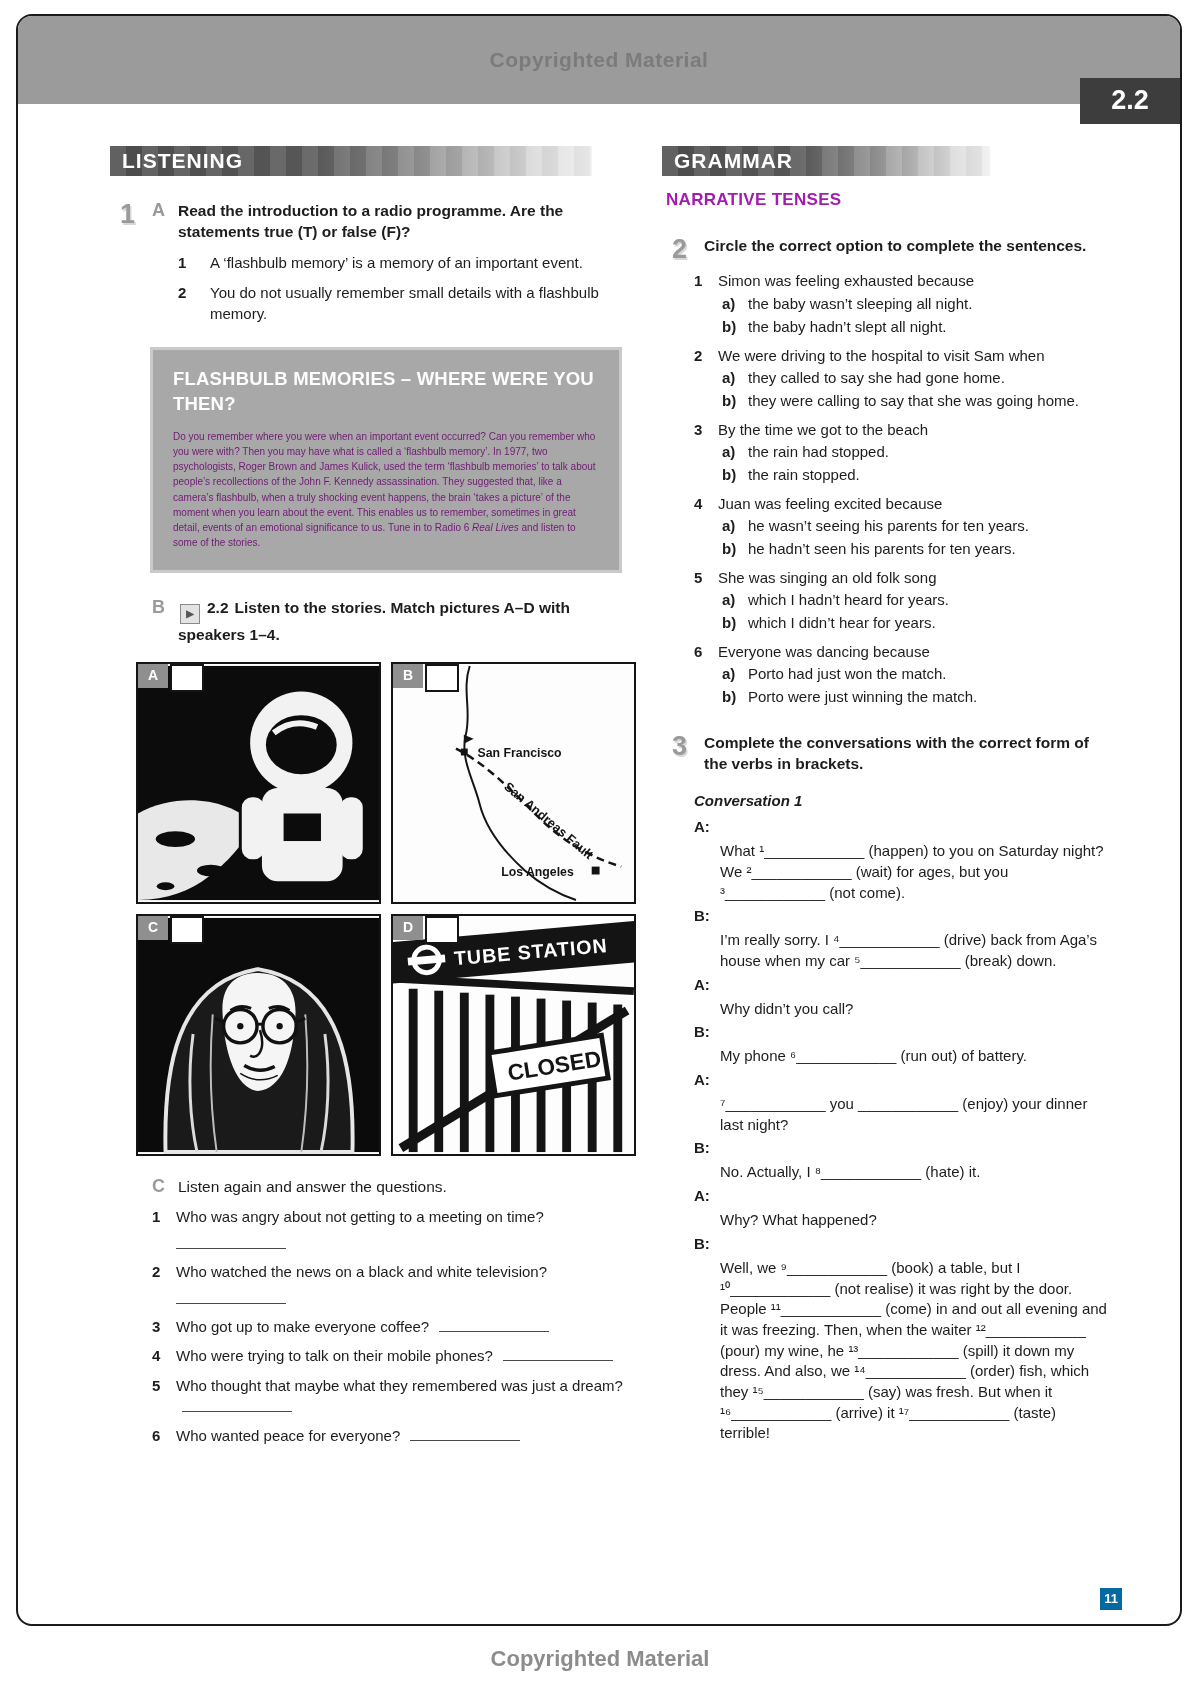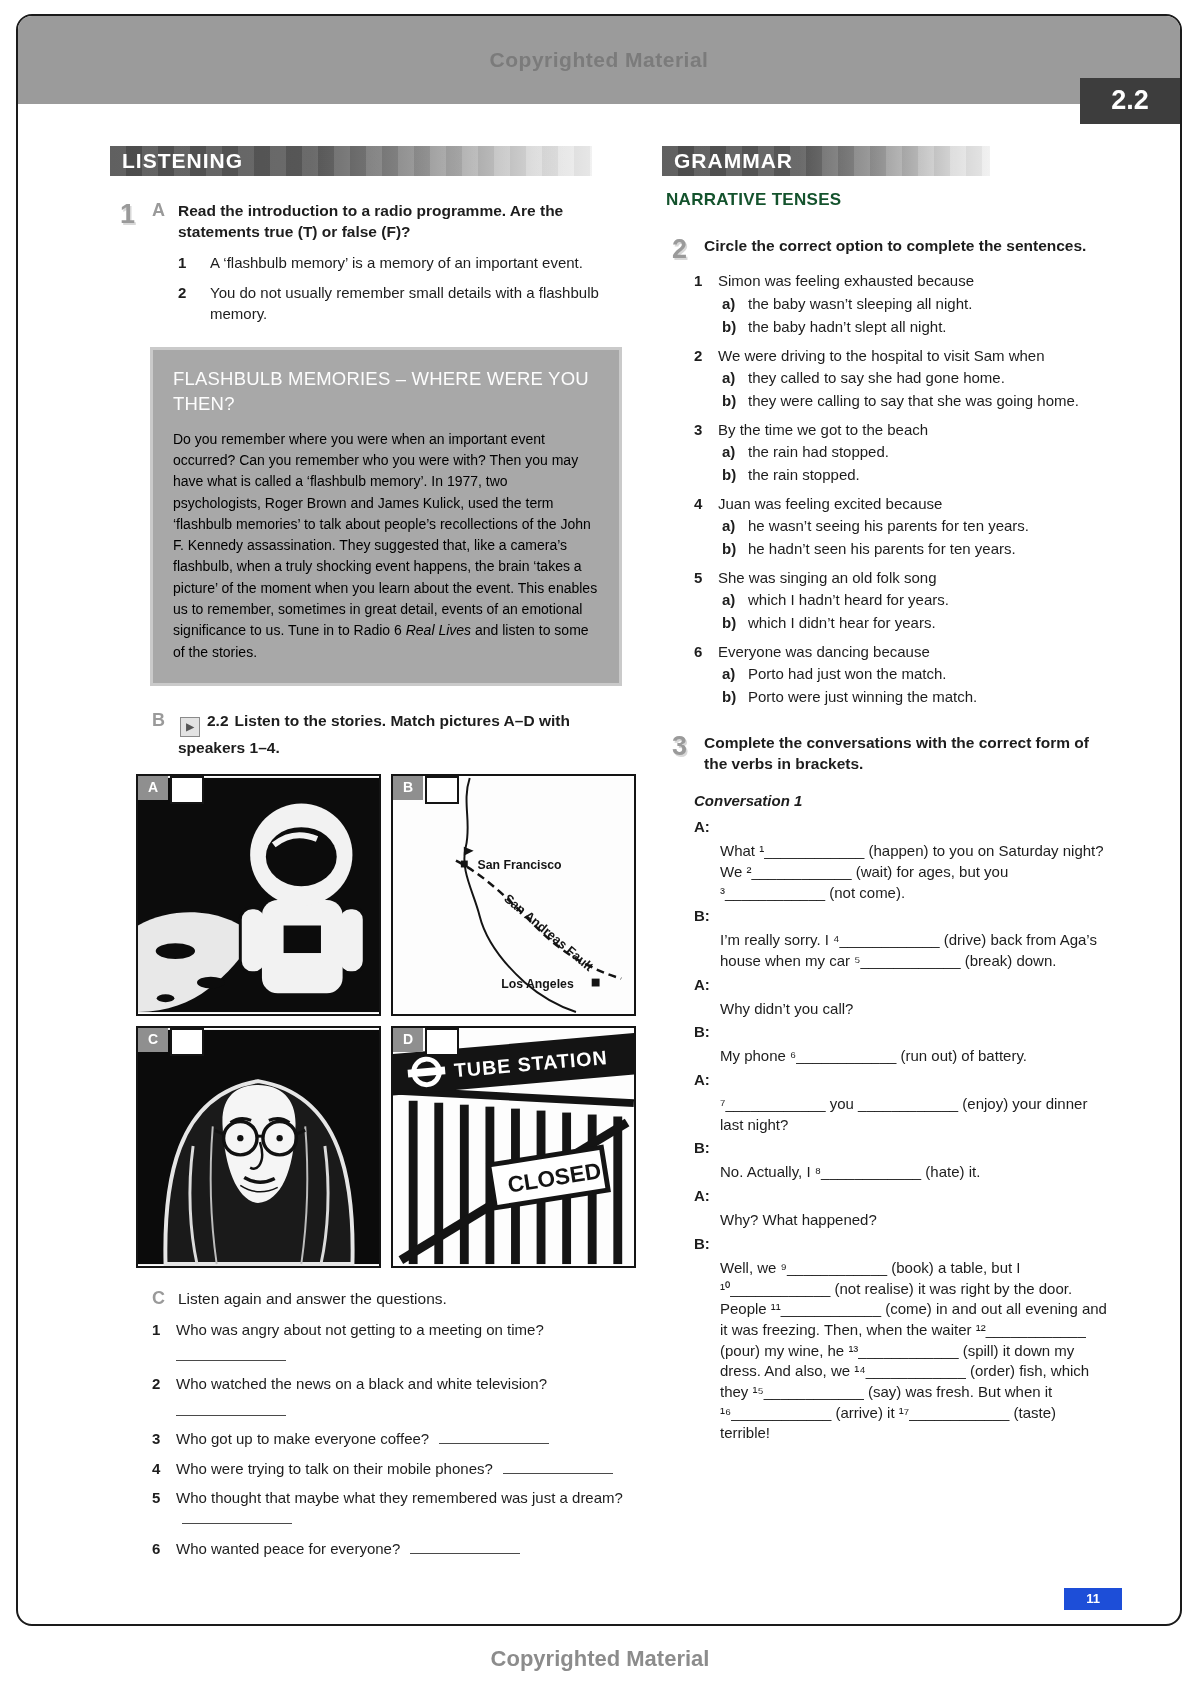--- a/index.html
+++ b/index.html
@@ -86,7 +86,7 @@
   .blank-inline { margin-left:6px; vertical-align:baseline; }
   .blank-block { display:block; margin:8px 0 4px 0; }
 
-  .gr-subtitle { margin:12px 0 0 4px; font-weight:bold; font-size:17px; color:#14532d; letter-spacing:.3px; }
+  .gr-subtitle { margin:12px 0 0 4px; font-weight:bold; font-size:17px; color:#a21caf; letter-spacing:.3px; }
 
   .g-item { display:flex; margin:8px 0 0 32px; }
   .g-num { width:24px; flex:none; font-weight:bold; }

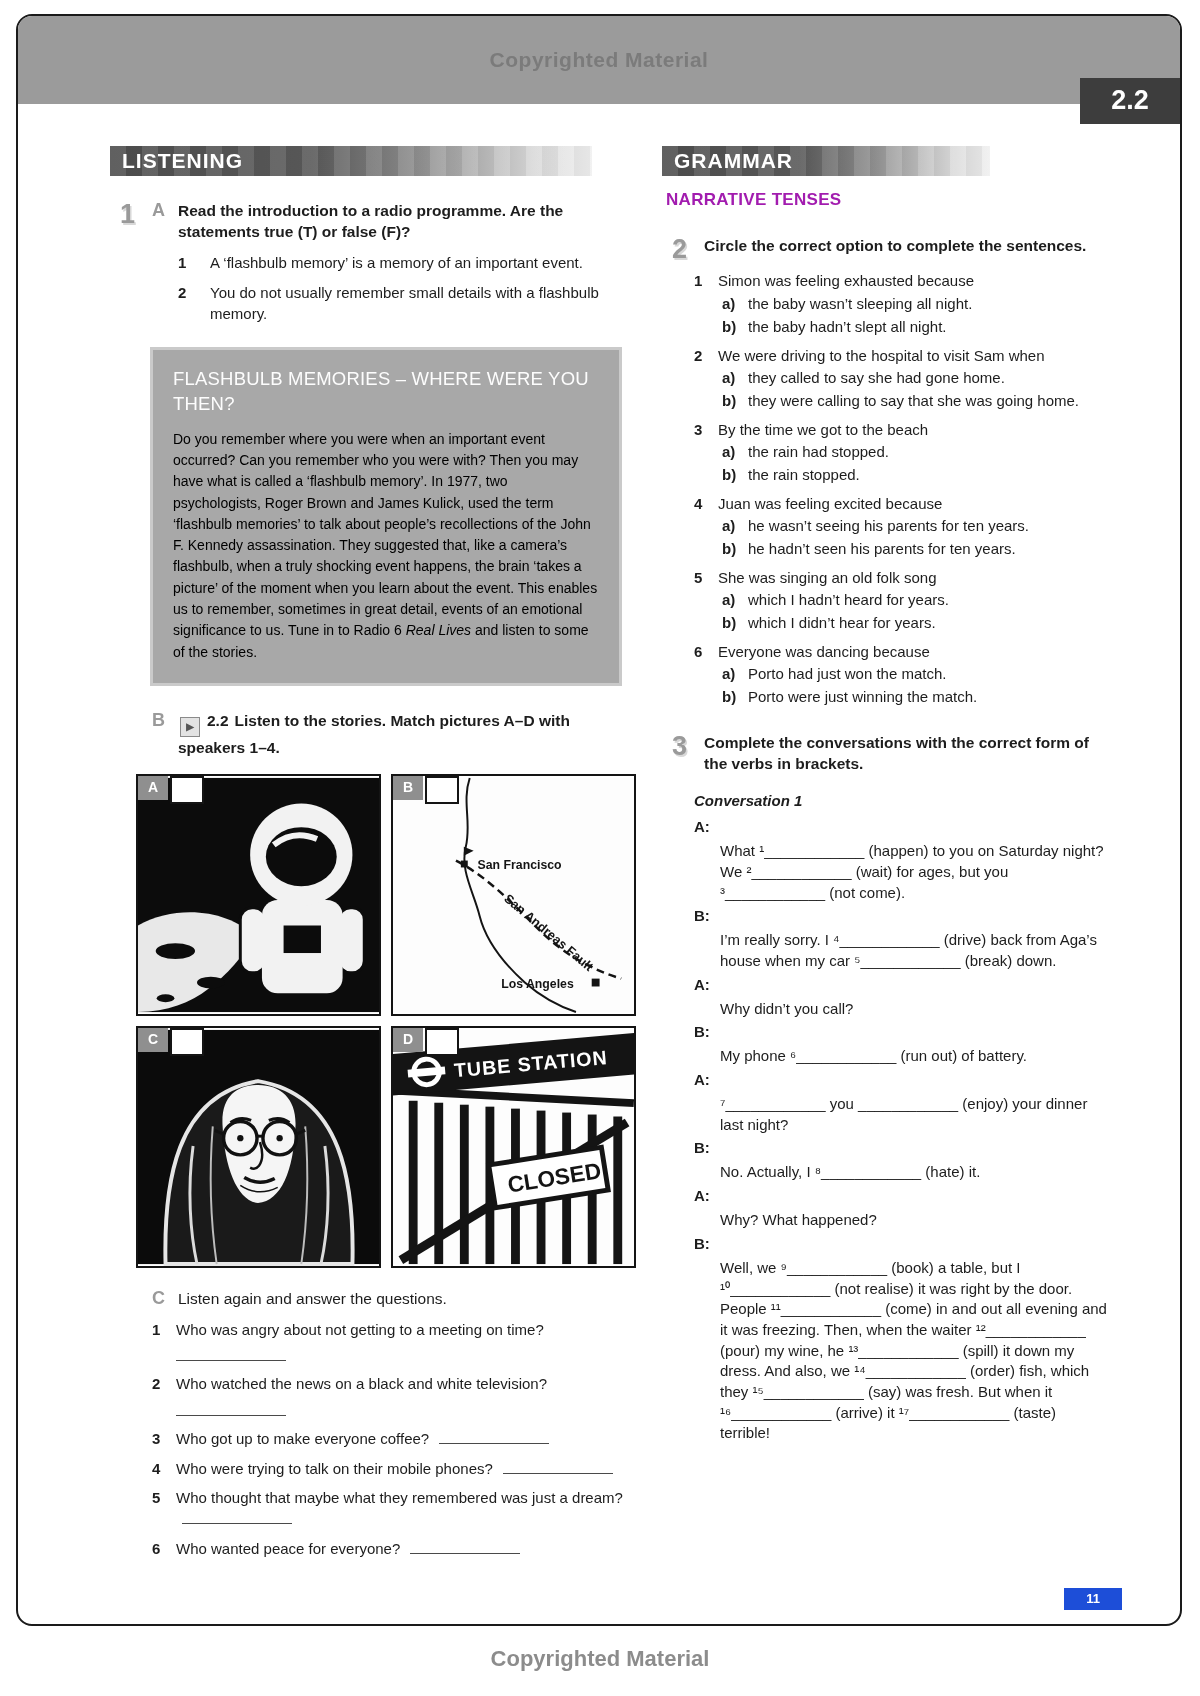--- a/index.html
+++ b/index.html
@@ -53,7 +53,7 @@
     margin:22px 0 0 40px; width:472px; background:#a8a8a8;
     border:3px solid #cacaca; padding:16px 20px 20px 20px;
   }
-  .reading-title { color:#fdfdfd; font-weight:normal; font-size:18.5px; margin-bottom:12px; letter-spacing:.2px; }
+  .reading-title { color:#fdfdfd; font-weight:bold; font-size:18.5px; margin-bottom:12px; letter-spacing:.2px; }
   .reading-body { color:#000000; font-size:14px; line-height:1.52; }
   .reading-body em { font-style:italic; }
 

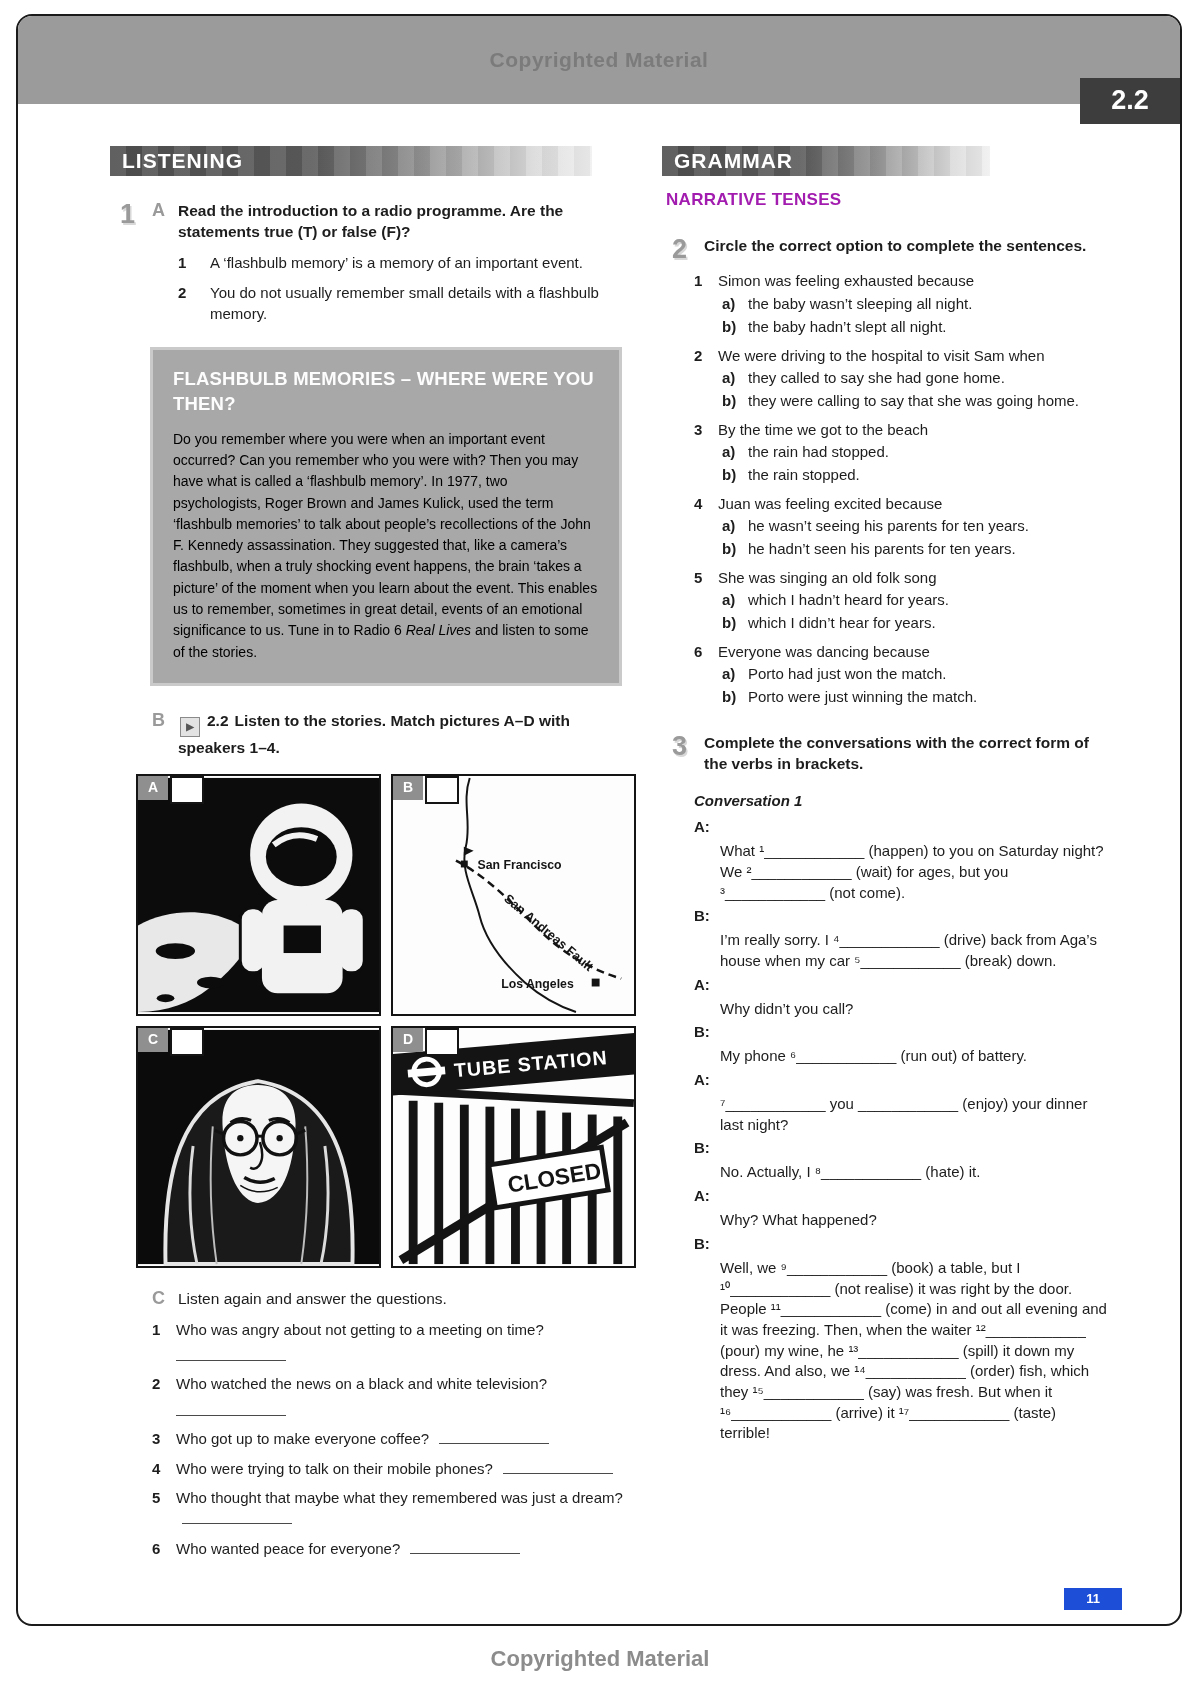--- a/index.html
+++ b/index.html
@@ -54,7 +54,7 @@
     border:3px solid #cacaca; padding:16px 20px 20px 20px;
   }
   .reading-title { color:#fdfdfd; font-weight:bold; font-size:18.5px; margin-bottom:12px; letter-spacing:.2px; }
-  .reading-body { color:#000000; font-size:14px; line-height:1.52; }
+  .reading-body { color:#701a75; font-size:10px; line-height:1.52; }
   .reading-body em { font-style:italic; }
 
   .part-b { display:flex; margin:24px 0 0 42px; }

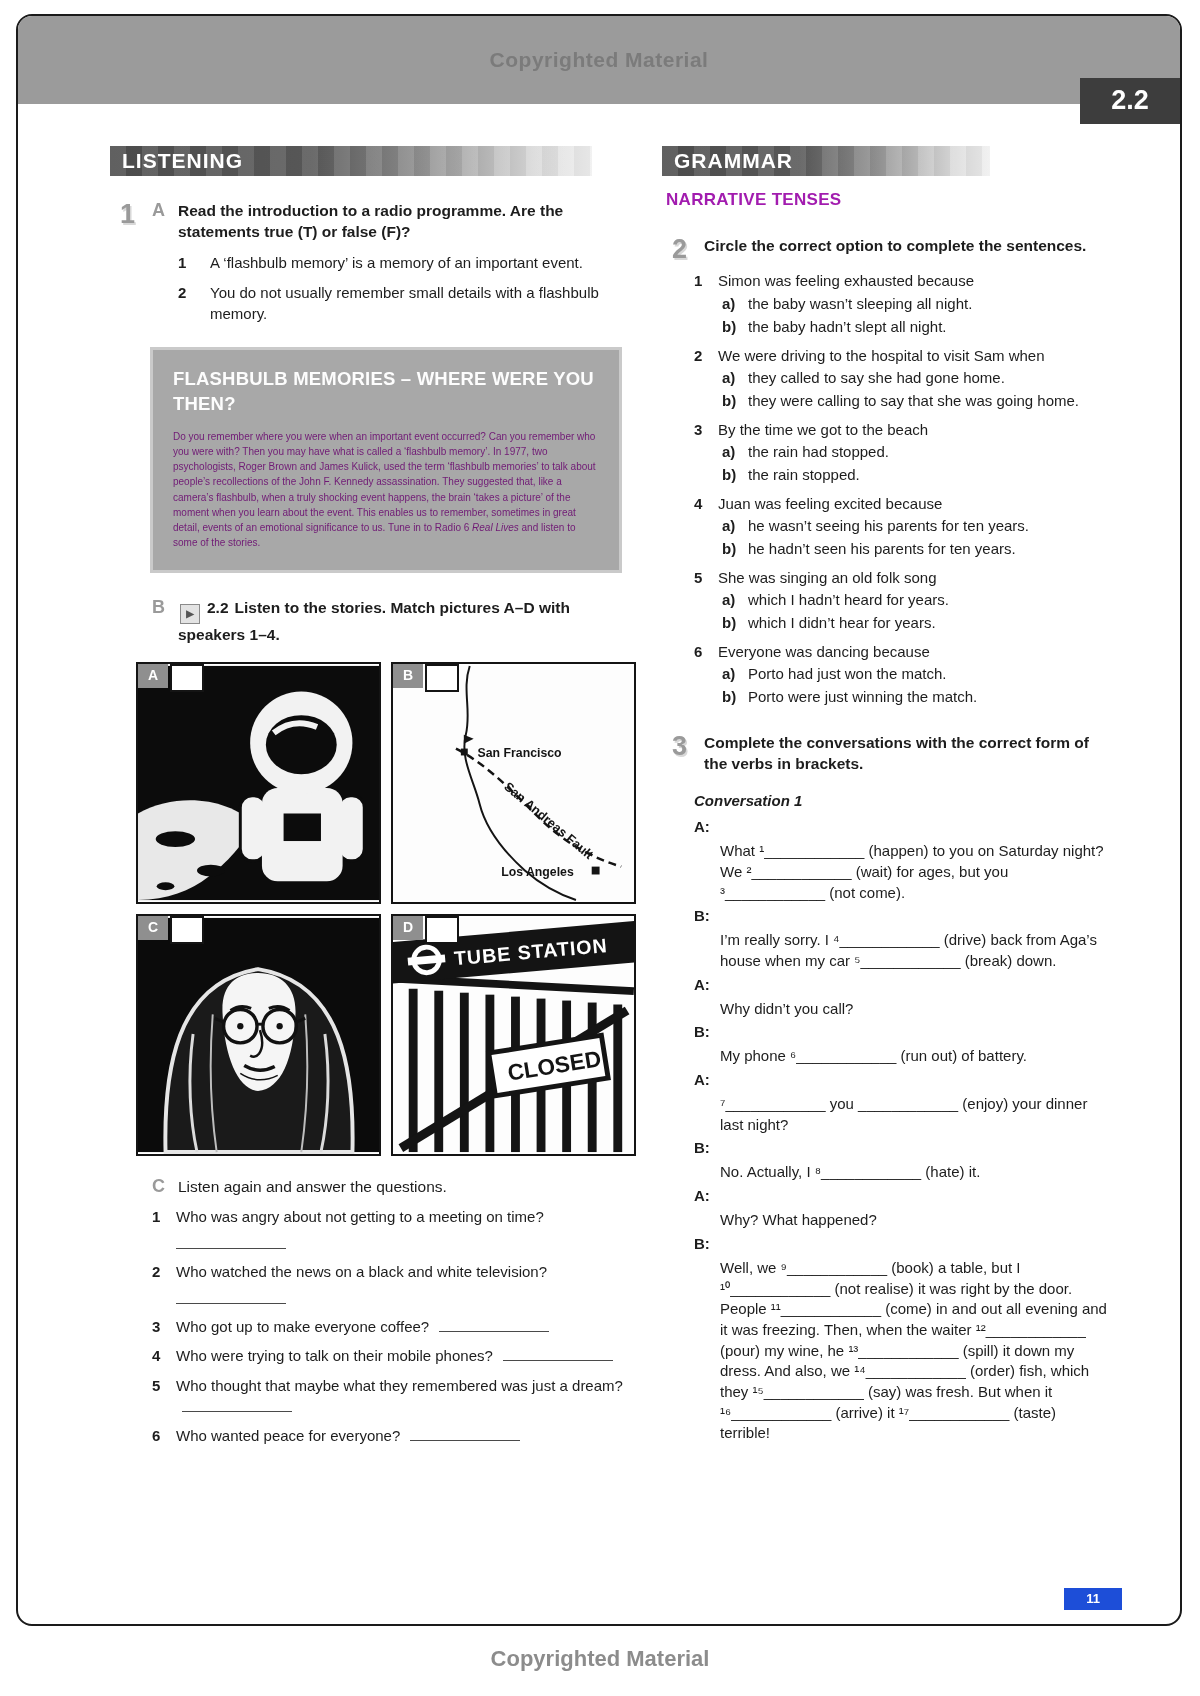--- a/index.html
+++ b/index.html
@@ -101,8 +101,8 @@
   .line-text { flex:1;margin-top:24px; }
 
   .page-num {
-    position:absolute; right:58px; bottom:14px; background:#1d4ed8; color:#fff;
-    font-size:13px; font-weight:bold; padding:2px 22px;
+    position:absolute; right:58px; bottom:14px; background:#0369a1; color:#fff;
+    font-size:13px; font-weight:bold; padding:2px 4px;
   }
   .bottom-watermark {
     position:absolute; left:0; right:0; top:1644px; text-align:center;

